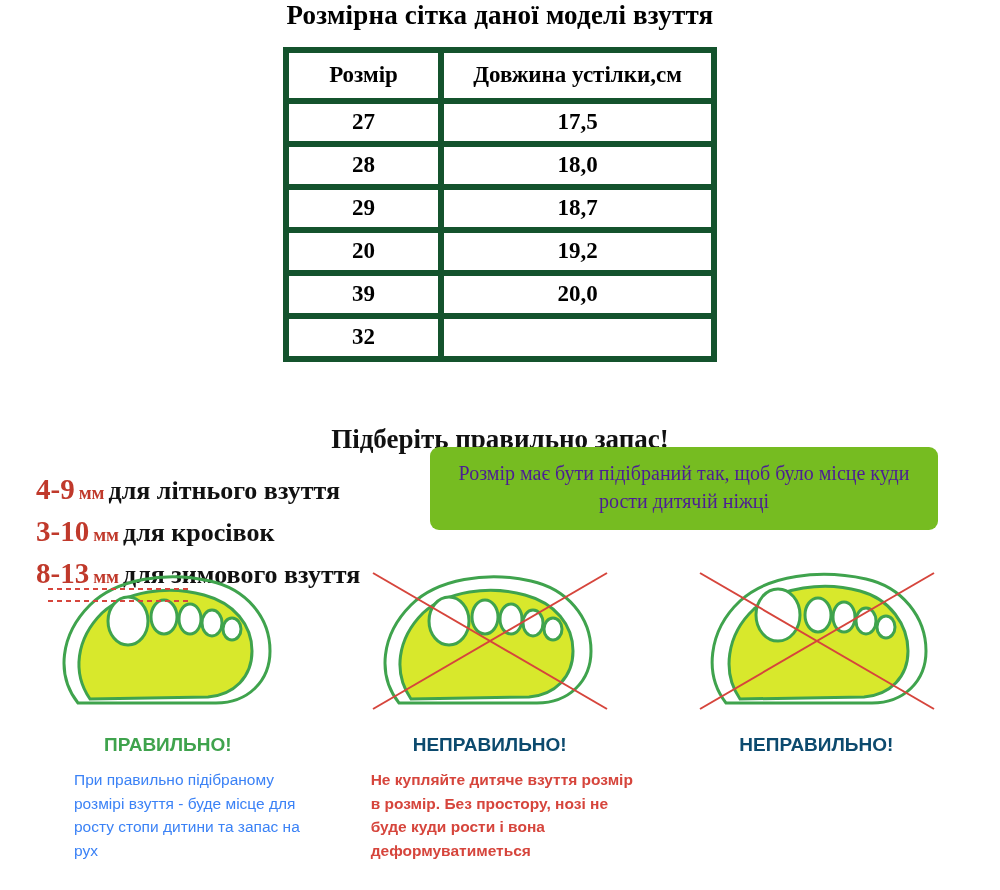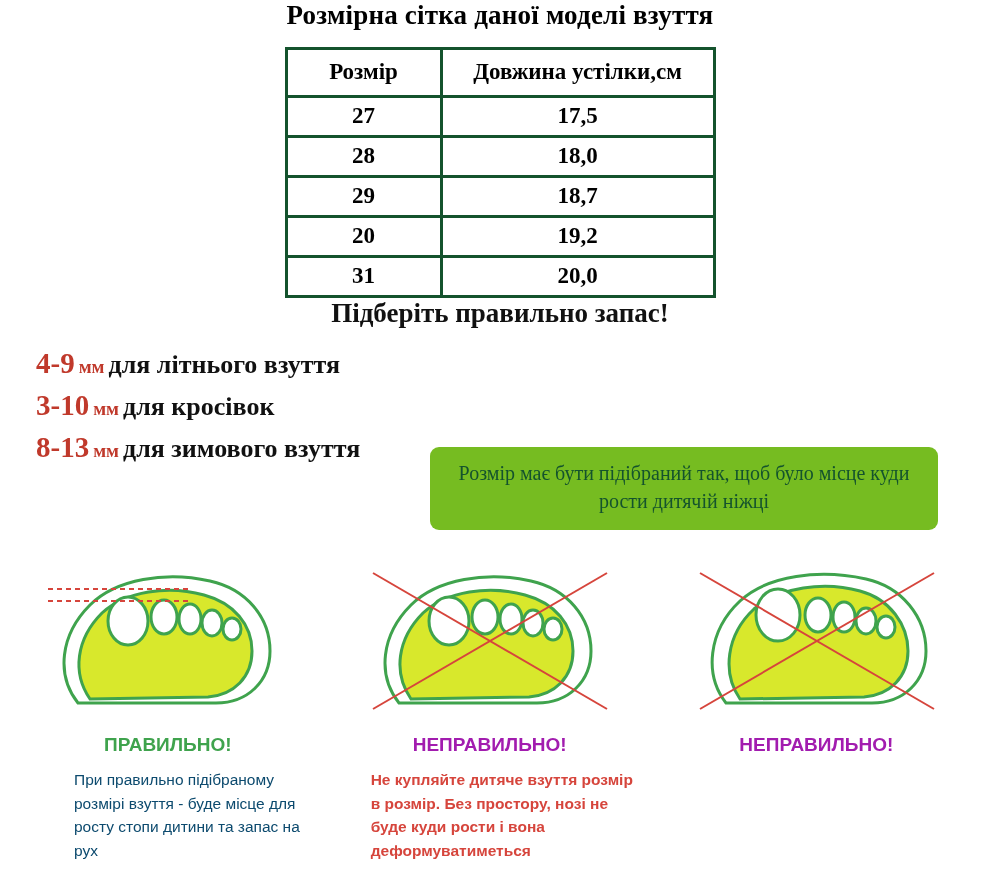--- a/index.html
+++ b/index.html
@@ -36,7 +36,7 @@
   }
   table.size-table th,
   table.size-table td {
-    border: 3px solid #14532d;
+    border: 6px solid #14532d;
     text-align: center;
     font-weight: bold;
   }

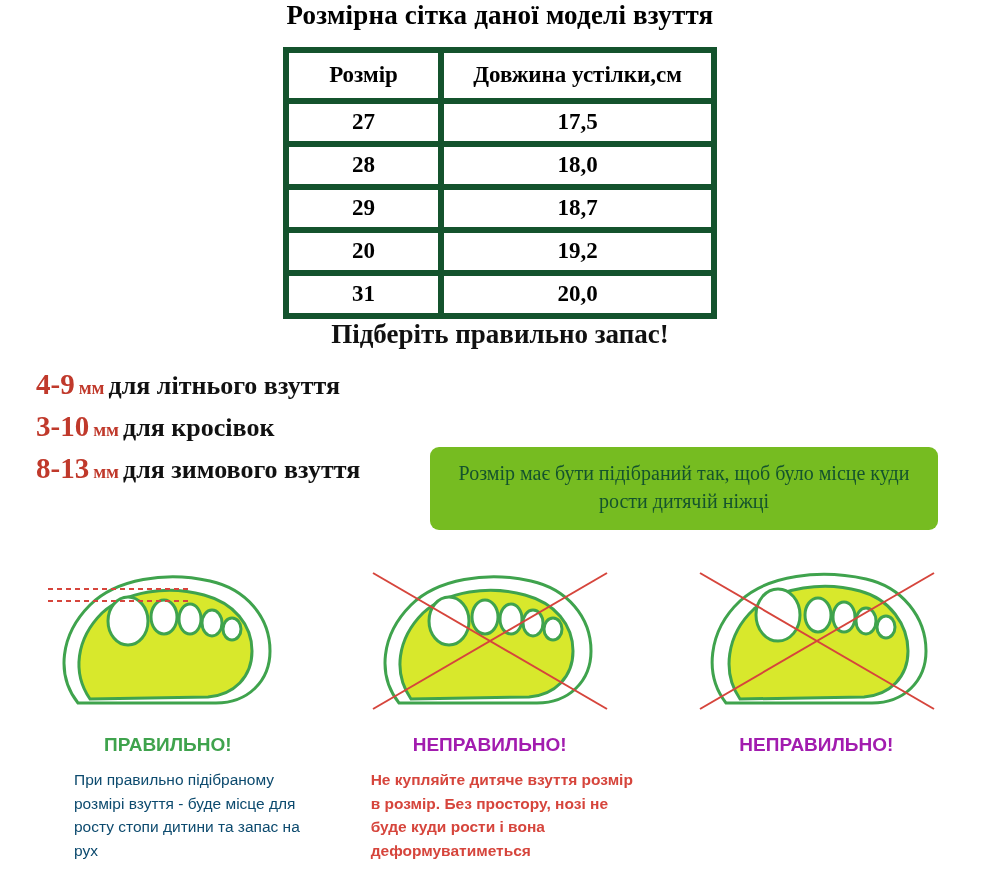--- a/index.html
+++ b/index.html
@@ -181,7 +181,7 @@
         <td>19,2</td>
       </tr>
       <tr>
-        <td>31</td>
+        <td>39</td>
         <td>20,0</td>
       </tr>
     </tbody>

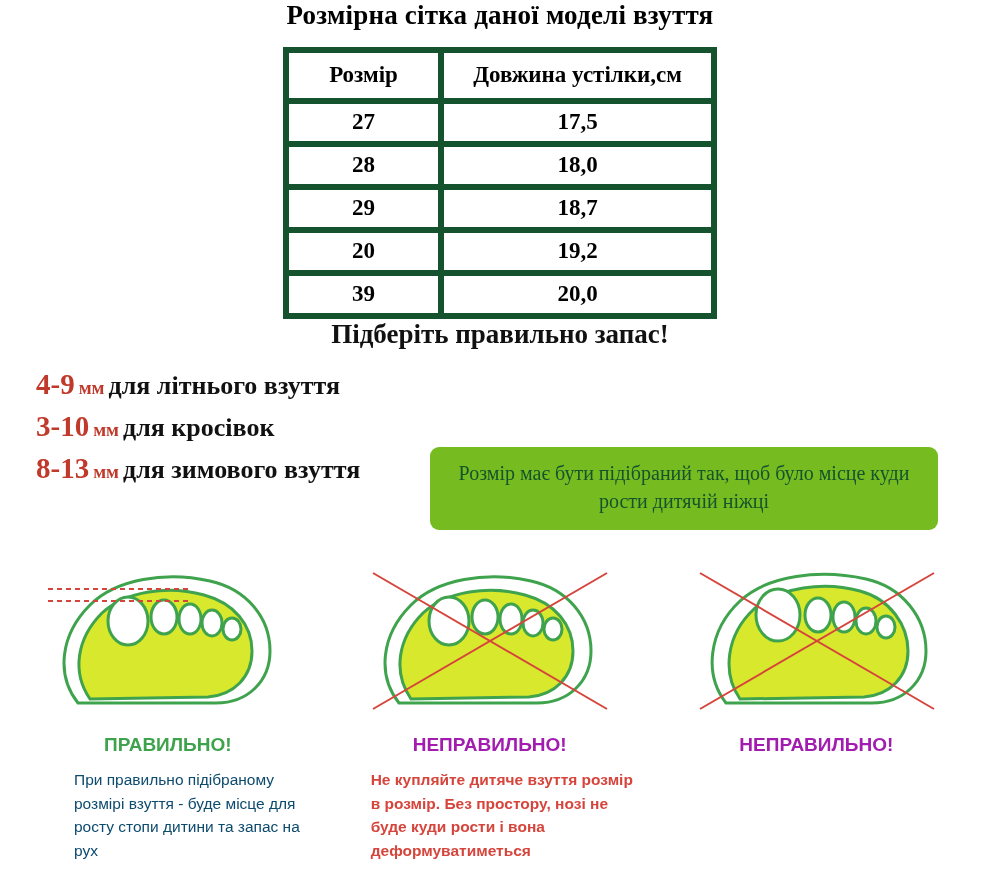--- a/index.html
+++ b/index.html
@@ -183,6 +183,10 @@
       <tr>
         <td>39</td>
         <td>20,0</td>
+      </tr>
+      <tr>
+        <td>32</td>
+        <td></td>
       </tr>
     </tbody>
   </table>

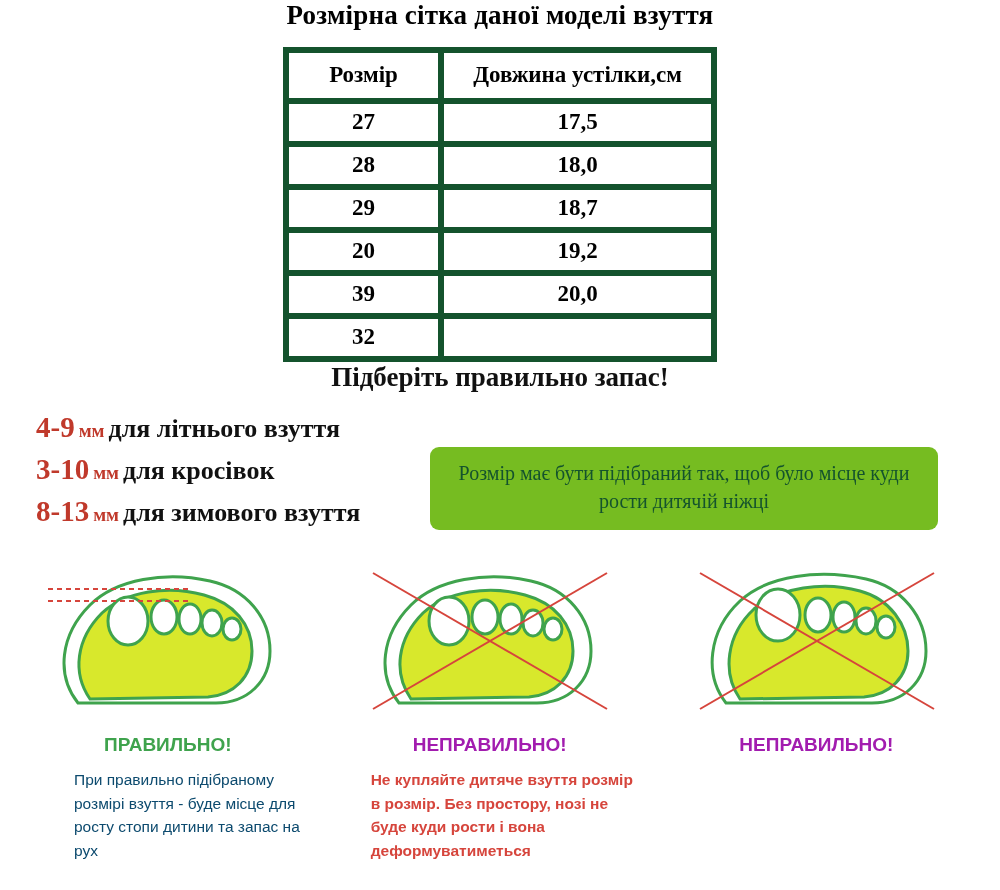--- a/index.html
+++ b/index.html
@@ -57,6 +57,7 @@
     font-family: "Liberation Serif", serif;
     font-weight: bold;
     font-size: 27px;
+    margin-top: 62px;
     color: #111111;
   }
 

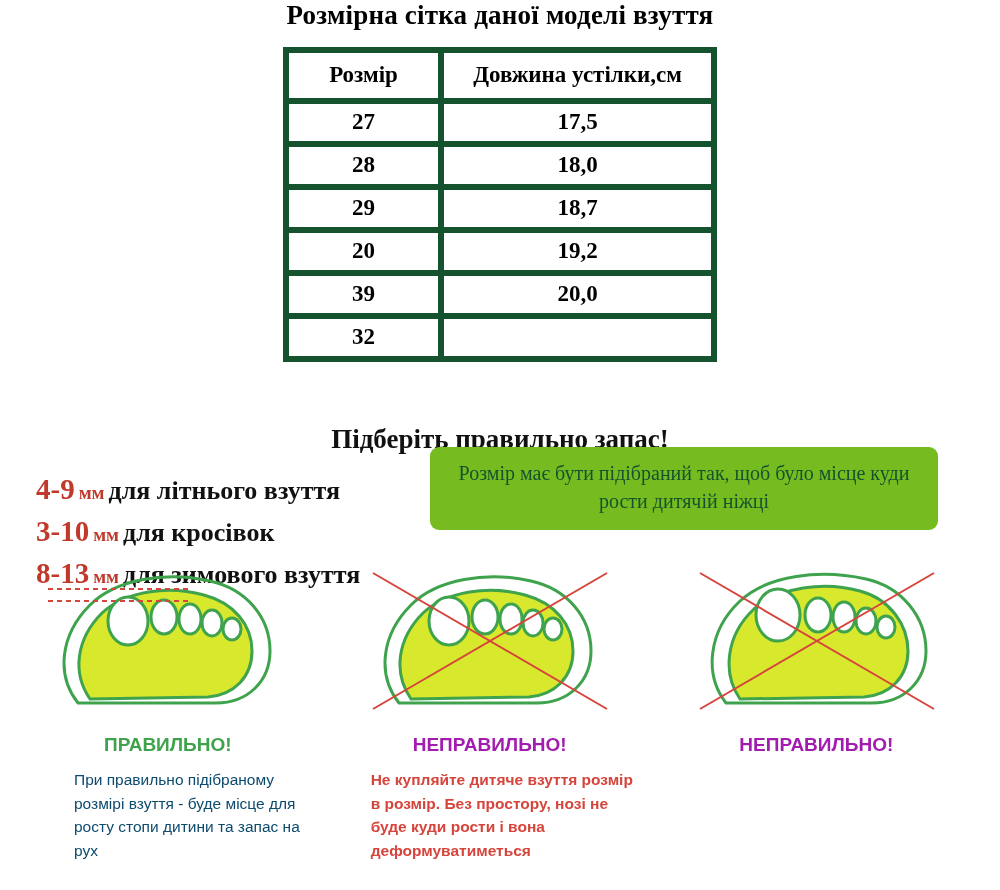--- a/index.html
+++ b/index.html
@@ -100,7 +100,7 @@
     border-radius: 9px;
     padding: 12px 14px 14px 14px;
     box-sizing: border-box;
-    color: #14532d;
+    color: #4c1d95;
     text-align: center;
     font-family: "Liberation Serif", serif;
     font-size: 20px;

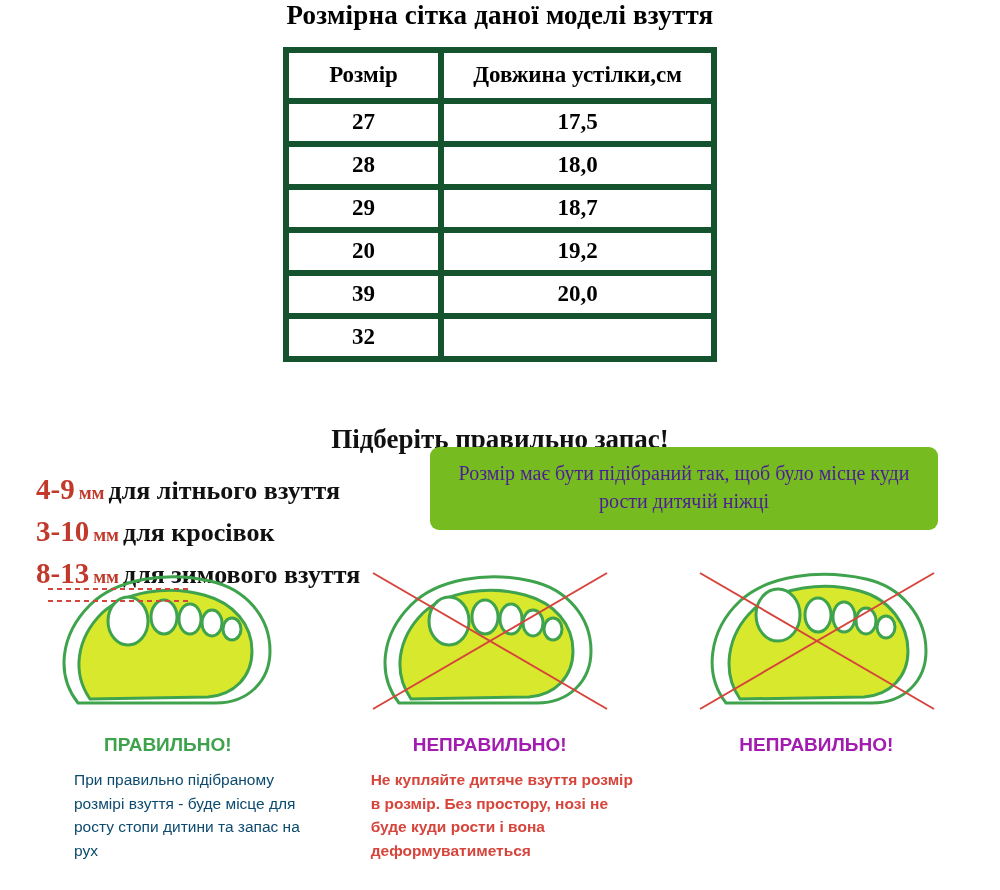--- a/index.html
+++ b/index.html
@@ -135,7 +135,7 @@
     margin: 14px 0 12px 0;
   }
   .verdict.ok { color: #3fa34d; padding-left: 90px; }
-  .verdict.bad { color: #a21caf; padding-left: 72px; }
+  .verdict.bad { color: #0c4a6e; padding-left: 72px; }
   .desc {
     font-family: "Liberation Sans", sans-serif;
     font-size: 15.5px;

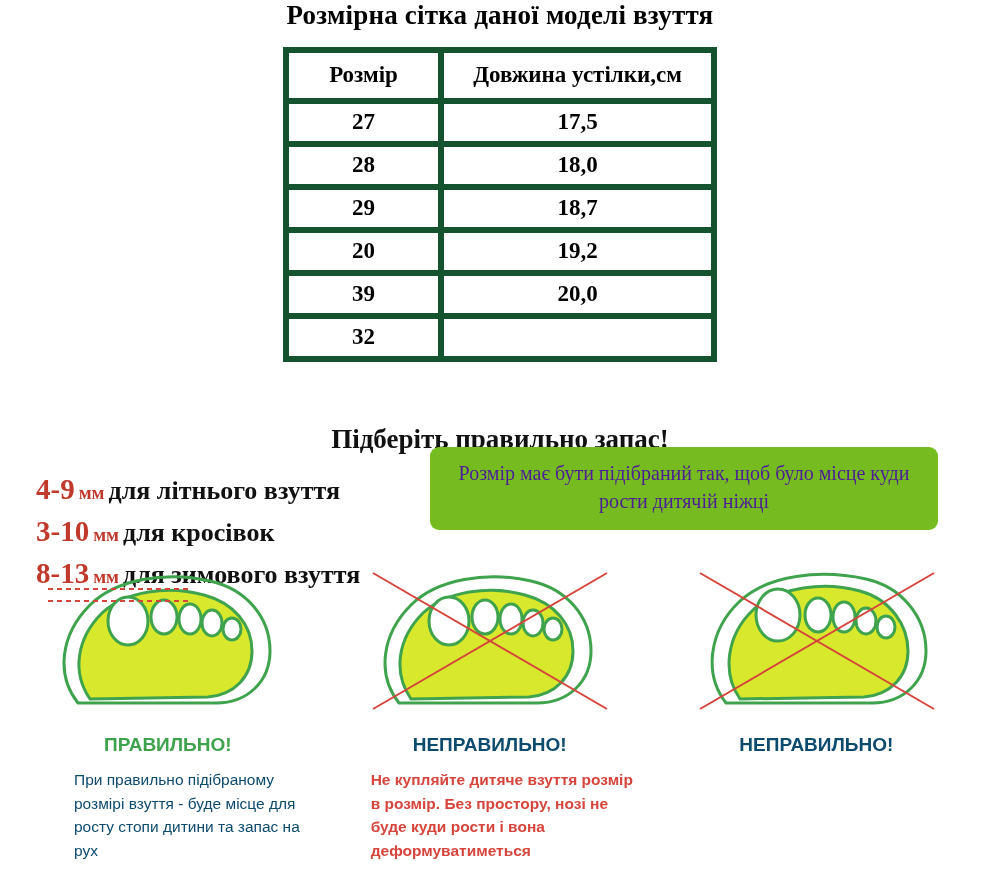--- a/index.html
+++ b/index.html
@@ -140,7 +140,7 @@
     font-family: "Liberation Sans", sans-serif;
     font-size: 15.5px;
     line-height: 1.52;
-    color: #0c4a6e;
+    color: #3b82f6;
   }
   .desc.red { color: #d6453c; }
   .panel.p1 .desc { padding-left: 60px; }

